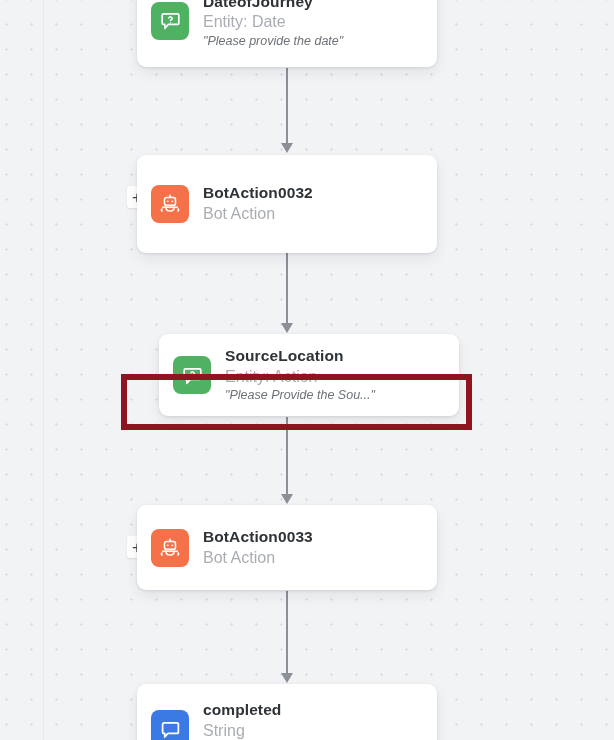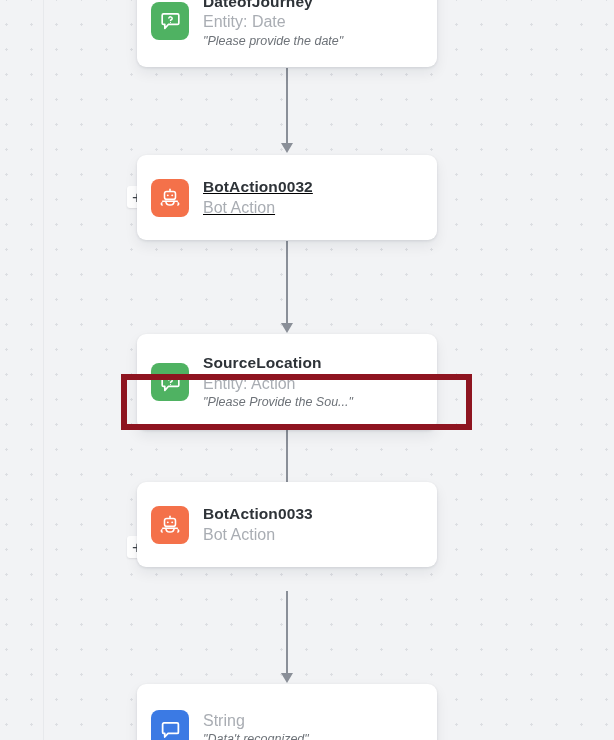--- a/index.html
+++ b/index.html
@@ -189,7 +189,7 @@
   </div>
 
   <div class="plus-btn" style="left:127px;top:186px;">+</div>
-  <div class="node" style="top:155px;height:85px;text-decoration:underline;">
+  <div class="node" style="top:155px;height:98px;">
     <div class="node-icon icon-orange">
       <svg width="22" height="22" viewBox="0 0 24 24" fill="none" stroke="#ffffff" stroke-width="1.7" stroke-linecap="round" stroke-linejoin="round">
         <path d="M12 2.5v2"></path>

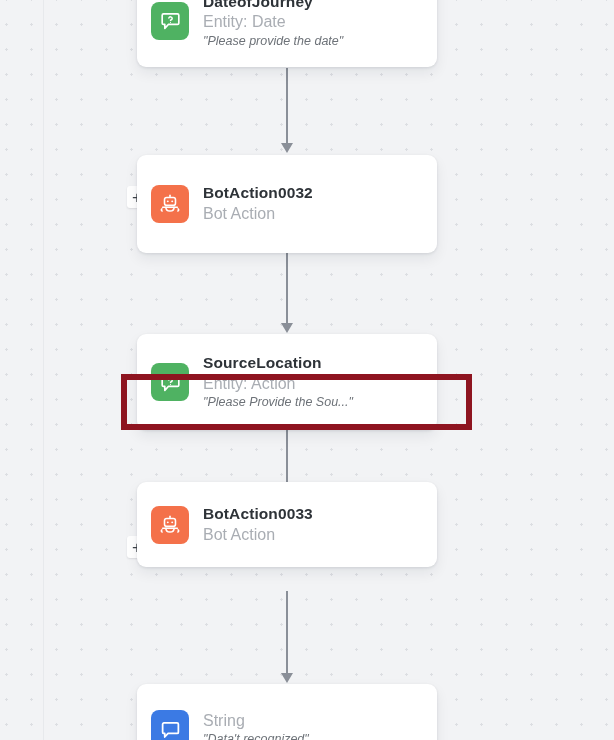--- a/index.html
+++ b/index.html
@@ -208,7 +208,7 @@
     </div>
   </div>
 
-  <div class="node" style="top:334px;height:96px;">
+  <div class="node" style="top:334px;height:82px;margin-left:22px;">
     <div class="node-icon icon-green">
       <svg width="21" height="21" viewBox="0 0 24 24" fill="none" stroke="#ffffff" stroke-width="1.9" stroke-linecap="round" stroke-linejoin="round">
         <path d="M4 4.5h16a1.5 1.5 0 0 1 1.5 1.5v9a1.5 1.5 0 0 1-1.5 1.5H9.5L5.5 21v-4.5H4A1.5 1.5 0 0 1 2.5 15V6A1.5 1.5 0 0 1 4 4.5z"></path>

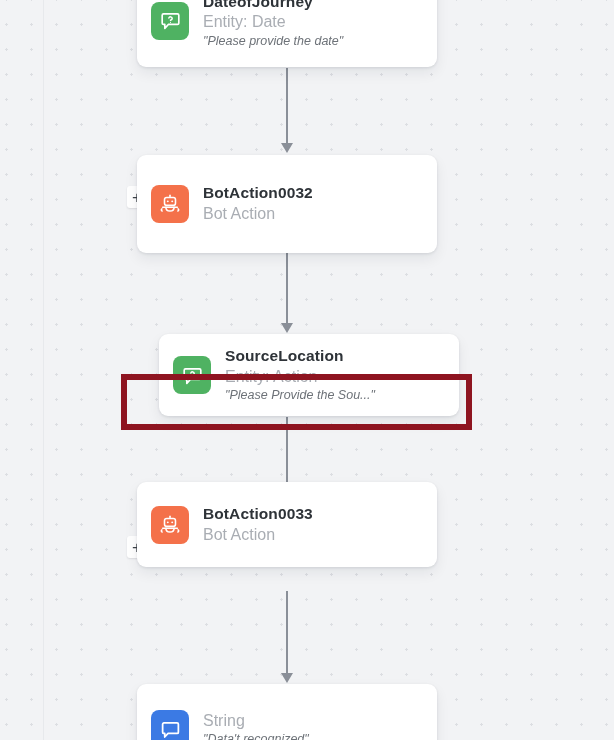--- a/index.html
+++ b/index.html
@@ -224,7 +224,7 @@
   </div>
 
   <div class="plus-btn" style="left:127px;top:536px;">+</div>
-  <div class="node" style="top:482px;height:85px;">
+  <div class="node" style="top:505px;height:85px;">
     <div class="node-icon icon-orange">
       <svg width="22" height="22" viewBox="0 0 24 24" fill="none" stroke="#ffffff" stroke-width="1.7" stroke-linecap="round" stroke-linejoin="round">
         <path d="M12 2.5v2"></path>

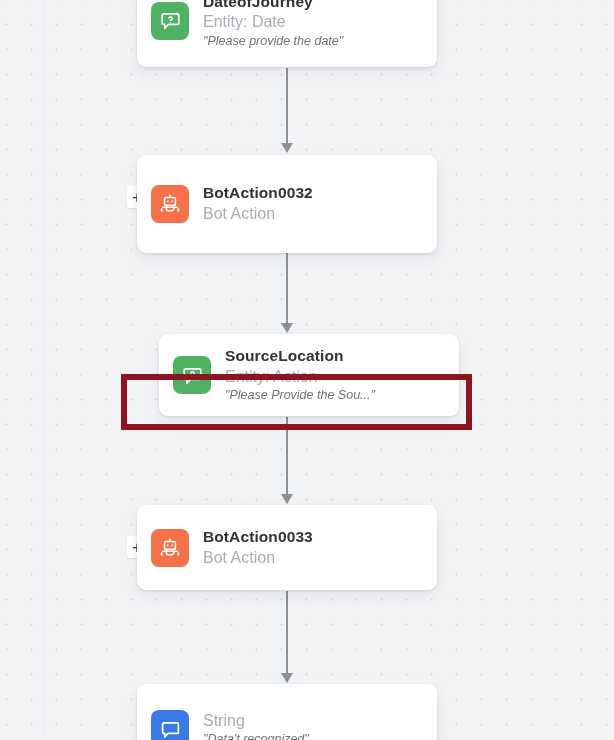--- a/index.html
+++ b/index.html
@@ -250,6 +250,7 @@
       </svg>
     </div>
     <div class="node-text">
+      <div class="node-title">completed</div>
       <div class="node-sub">String</div>
       <div class="node-quote">"Data't recognized"</div>
     </div>

